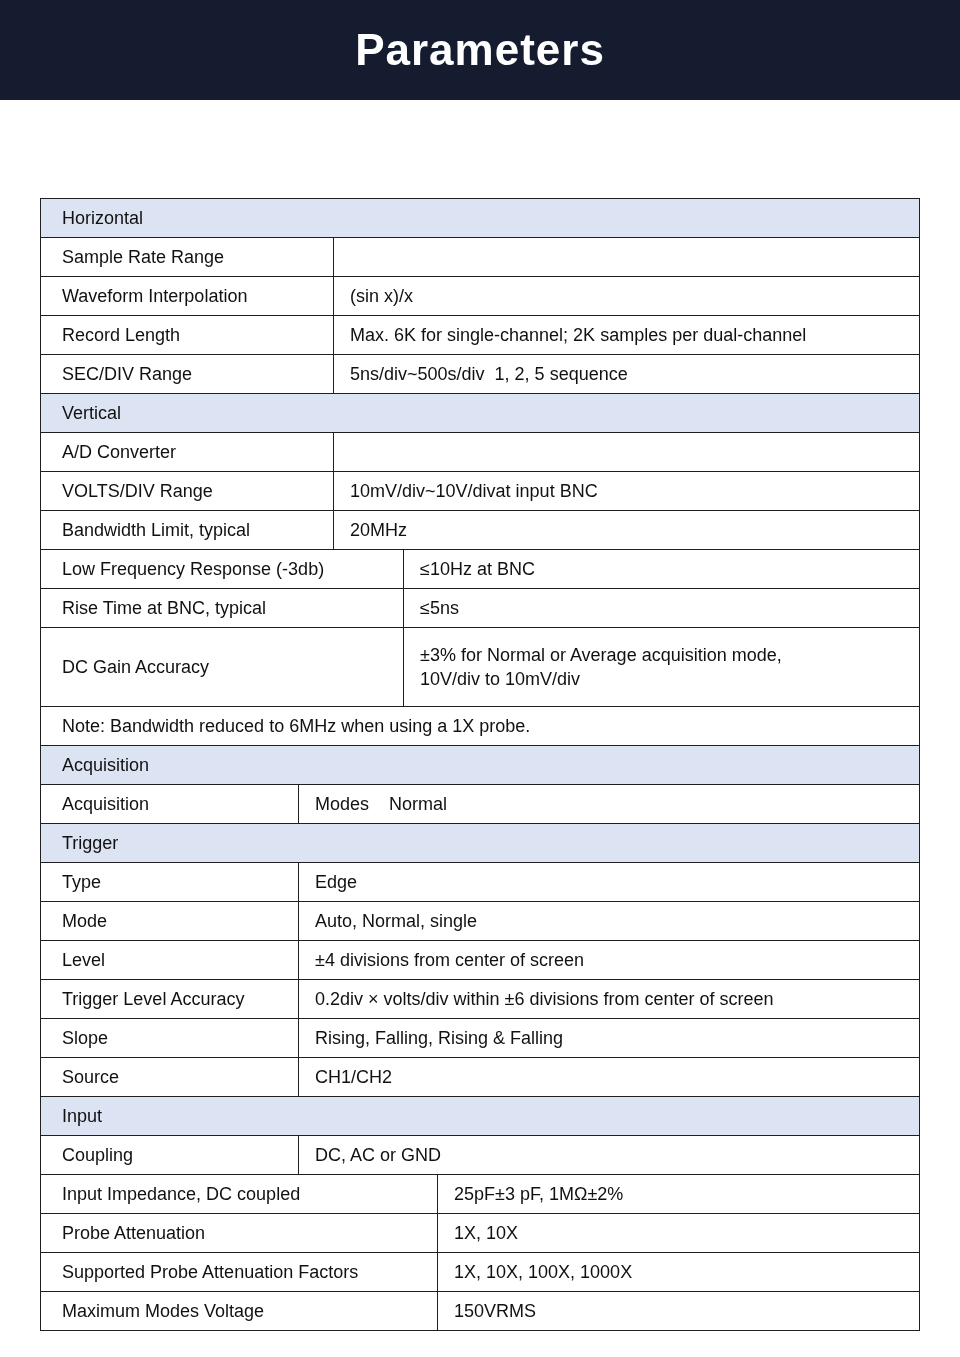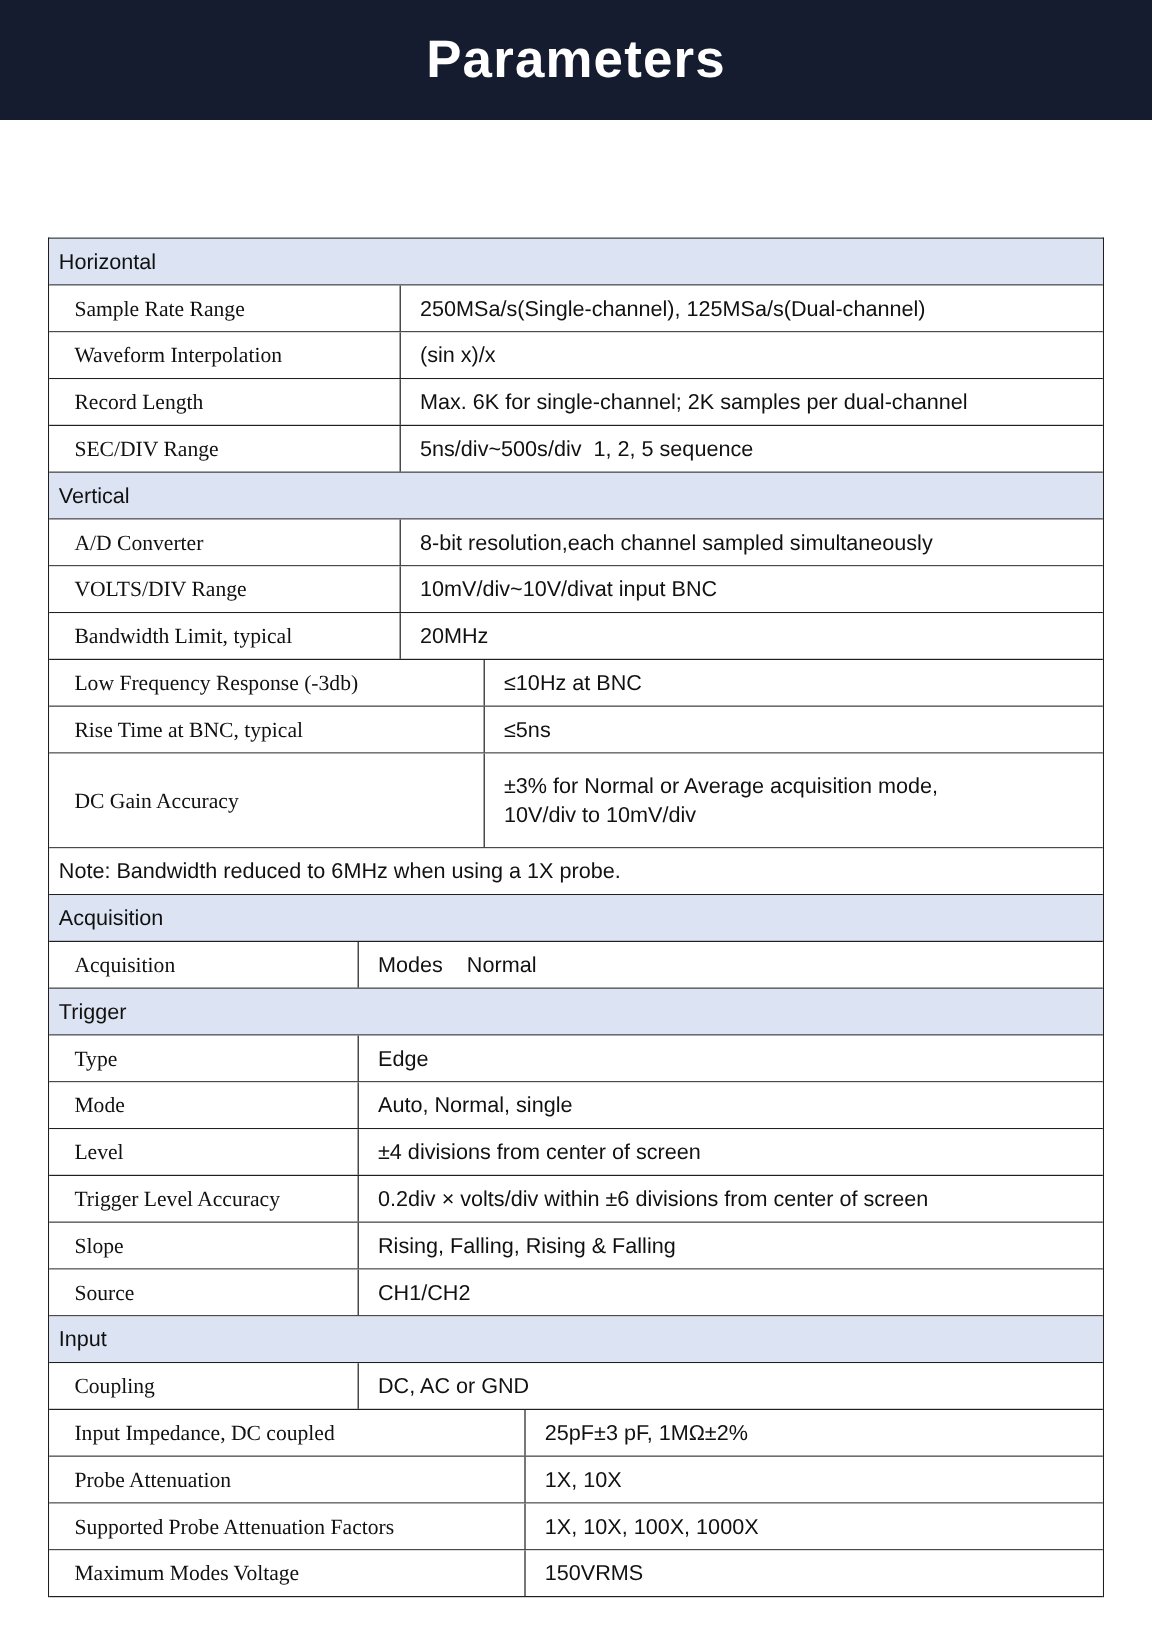--- a/index.html
+++ b/index.html
@@ -62,7 +62,7 @@
   }
   .cell.full {
     flex: 1 1 auto;
-    padding-left: 8px;
+    padding-left: 21px;
   }
   .cell.key {
     flex: 0 0 auto;

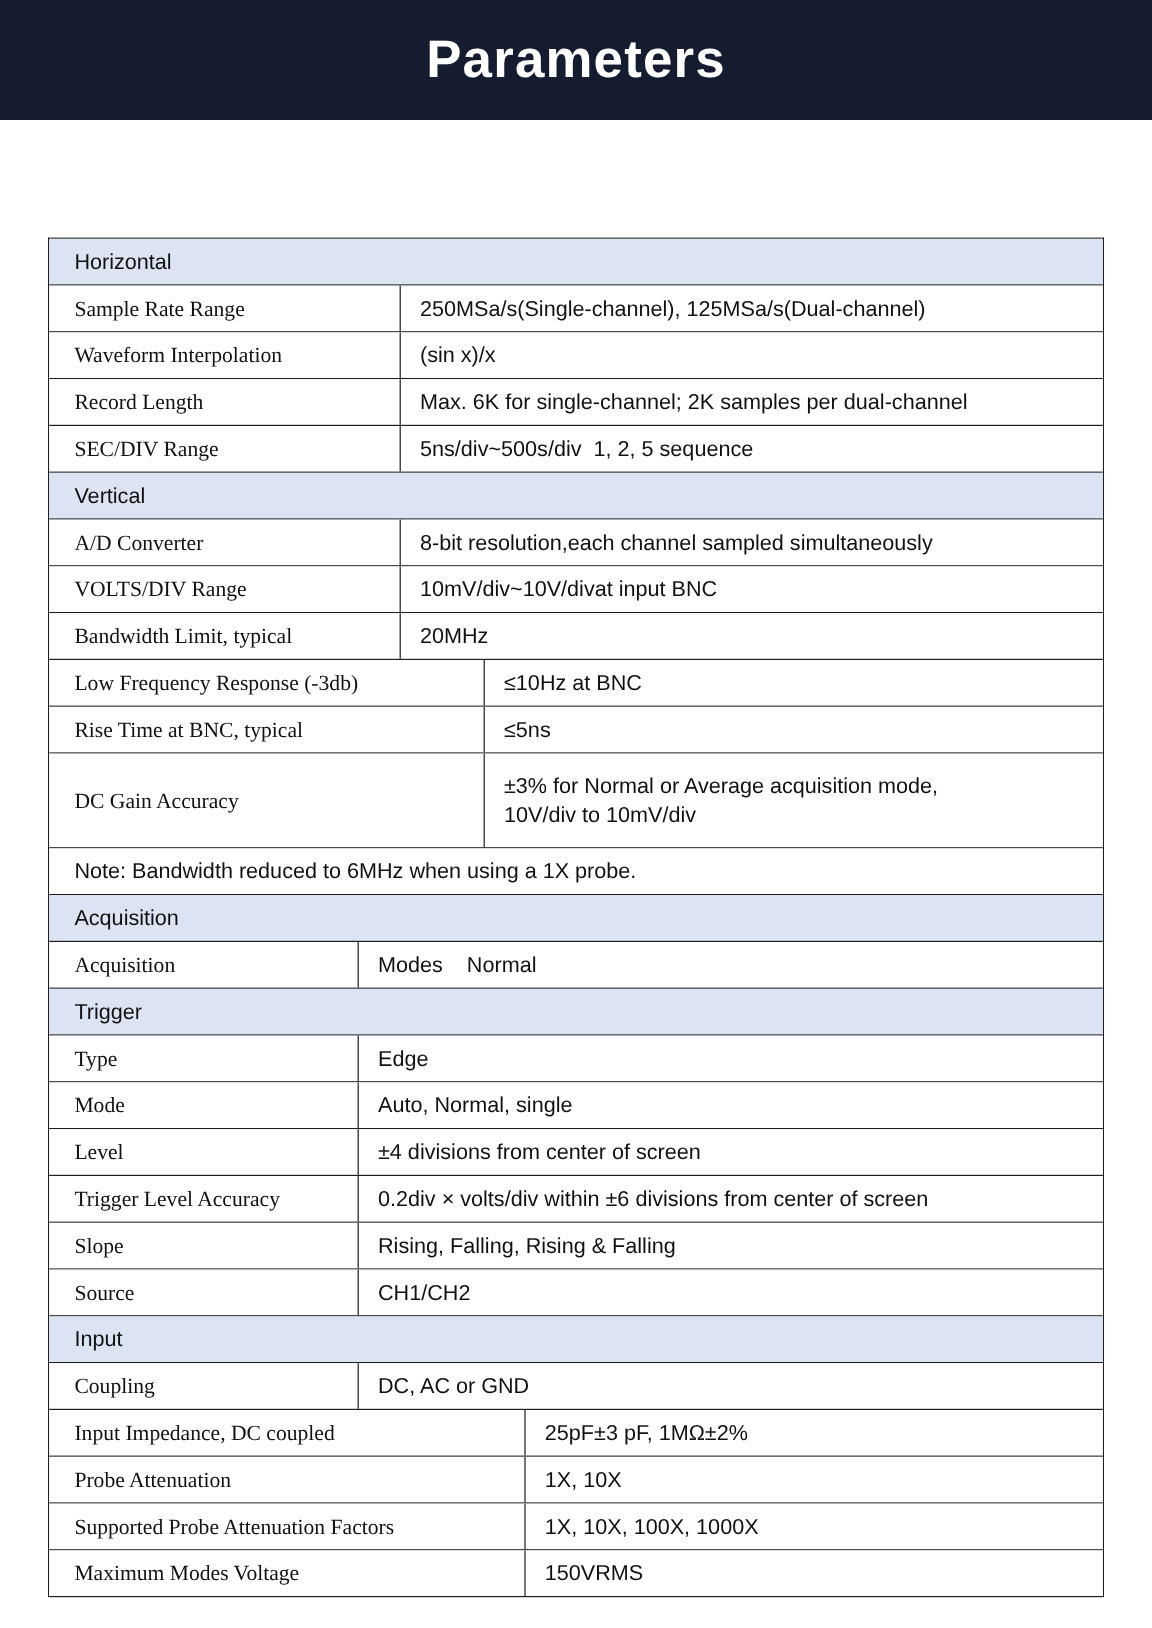--- a/index.html
+++ b/index.html
@@ -68,7 +68,6 @@
     flex: 0 0 auto;
     border-right: 1px solid #1f1f1f;
     padding-left: 21px;
-    font-family: Liberation Serif, serif;
   }
   .cell.val {
     flex: 1 1 auto;

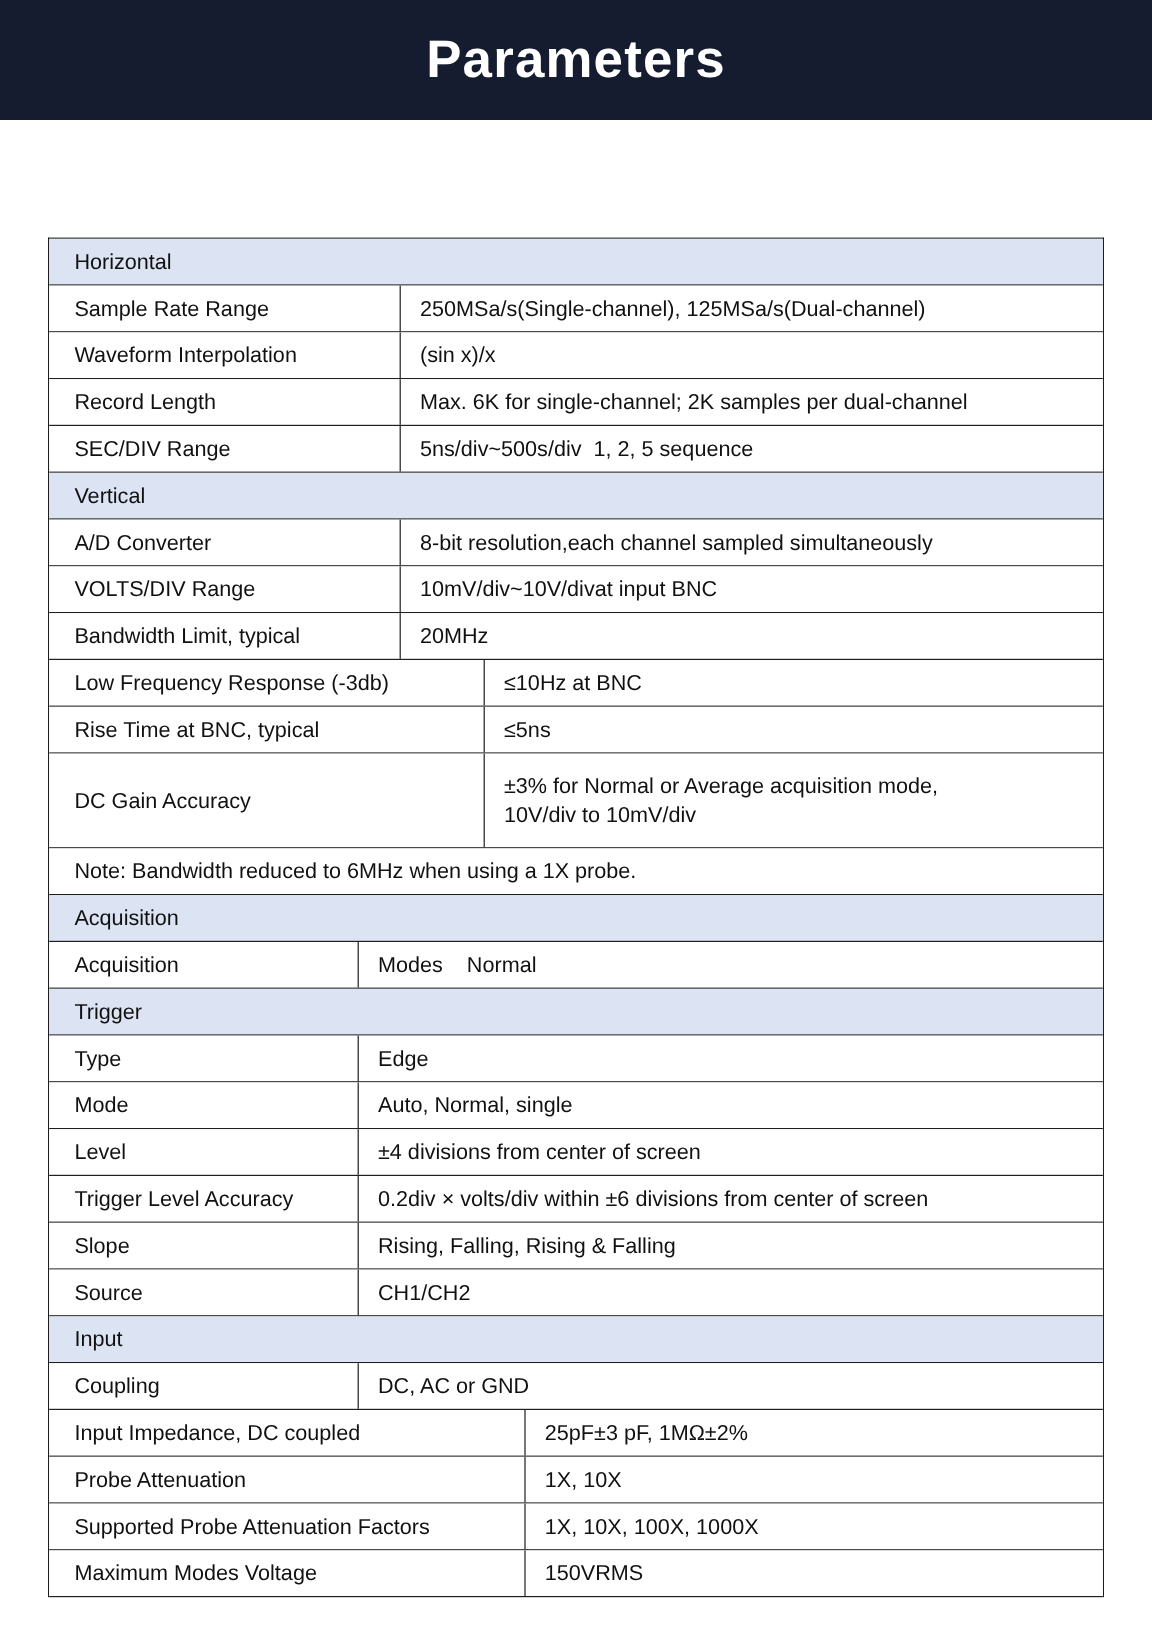--- a/index.html
+++ b/index.html
@@ -100,7 +100,6 @@
 
   <div class="row splitA">
     <div class="cell key">Sample Rate Range</div>
-    <div class="cell val">250MSa/s(Single-channel), 125MSa/s(Dual-channel)</div>
   </div>
 
   <div class="row splitA">

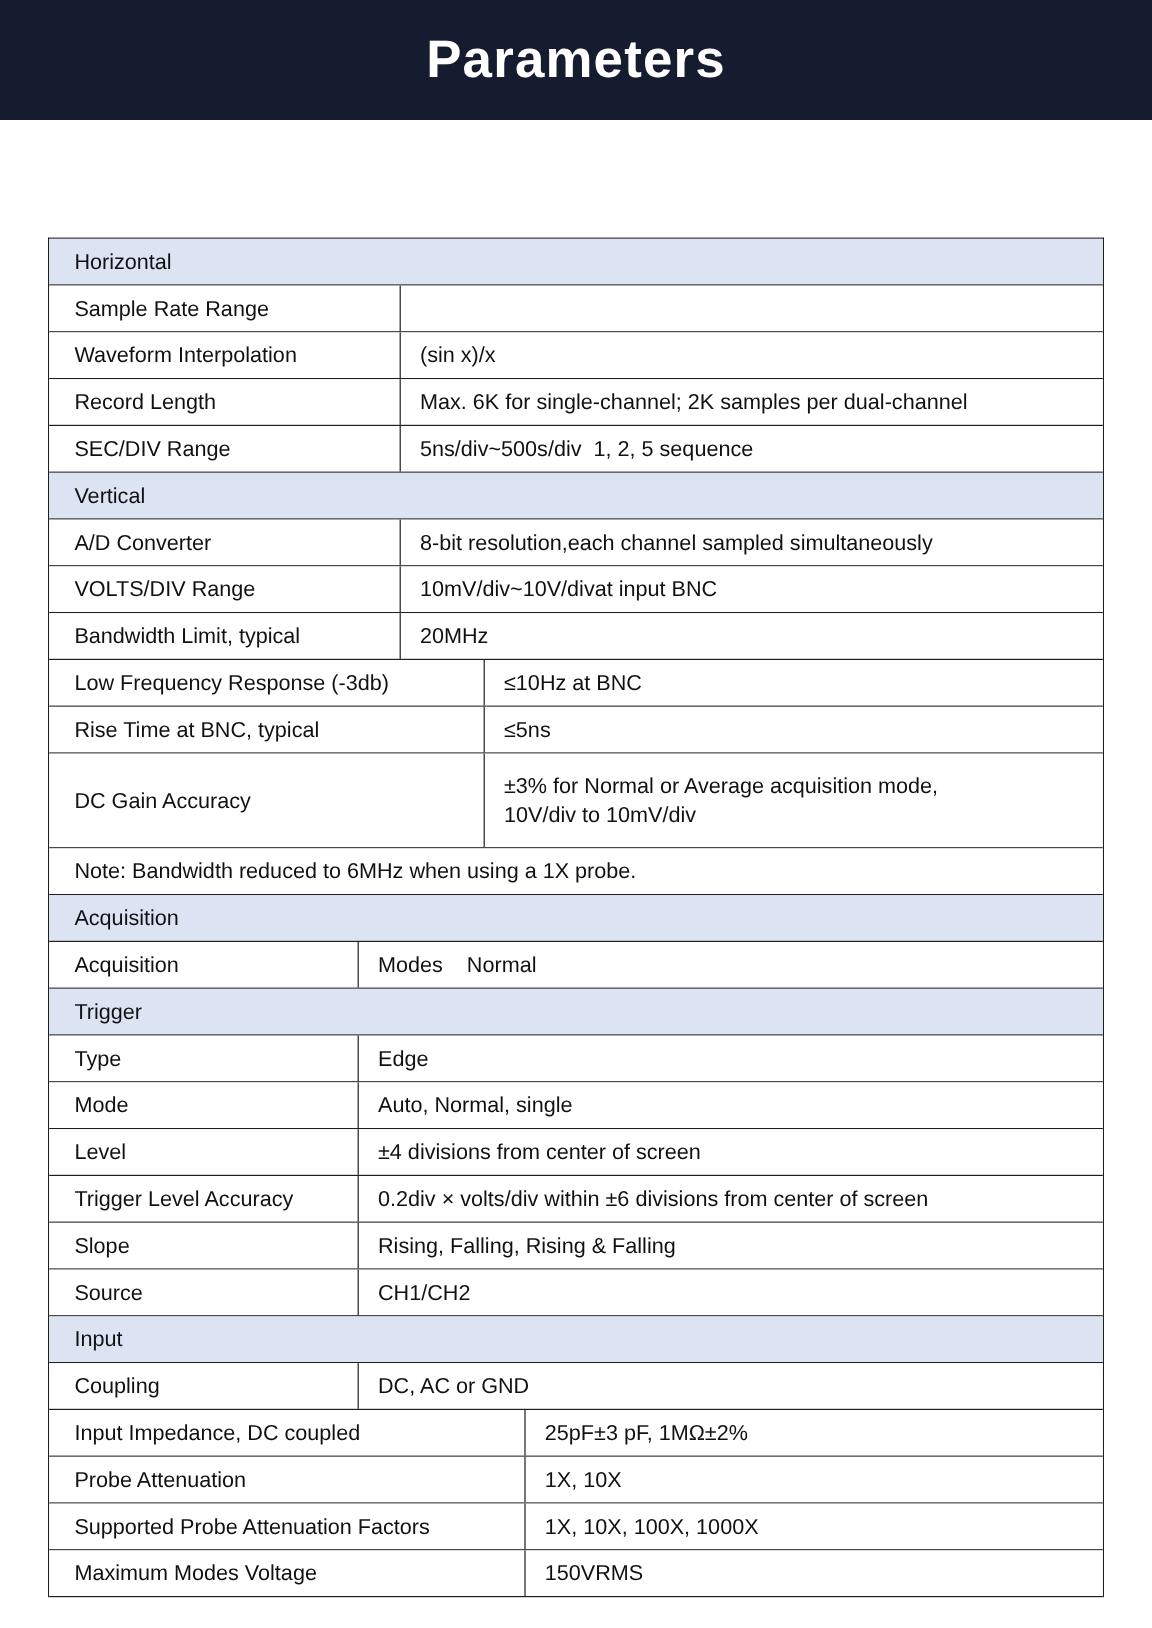--- a/index.html
+++ b/index.html
@@ -123,7 +123,6 @@
 
   <div class="row splitA">
     <div class="cell key">A/D Converter</div>
-    <div class="cell val">8-bit resolution,each channel sampled simultaneously</div>
   </div>
 
   <div class="row splitA">

